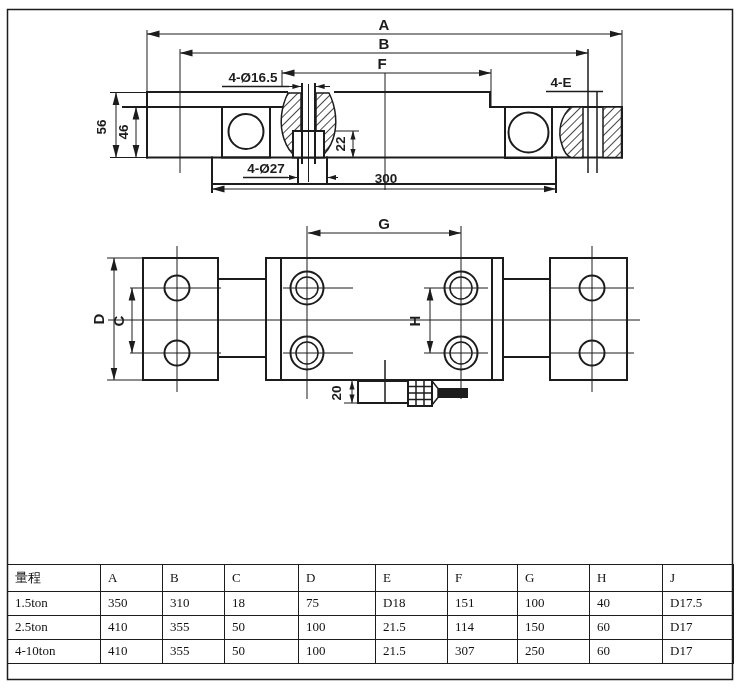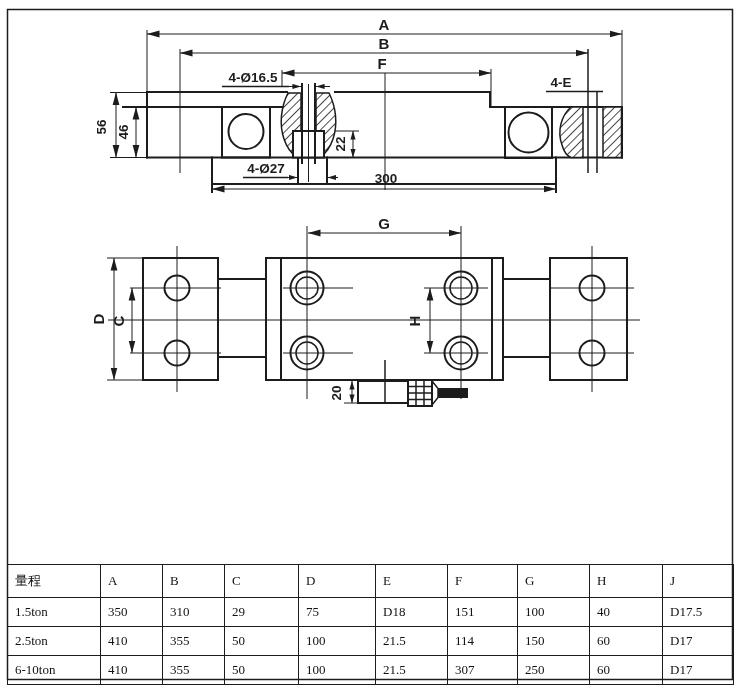--- a/index.html
+++ b/index.html
@@ -14,7 +14,7 @@
   .blk {fill:#1c1c1c;stroke:none;}
   .dim {font:bold 15px "Liberation Sans",sans-serif;fill:#1c1c1c;}
   .dims{font:bold 13.5px "Liberation Sans",sans-serif;fill:#1c1c1c;}
-  .spec-table{position:absolute;left:7px;top:564px;width:727px;height:121px;
+  .spec-table{position:absolute;left:7px;top:564px;width:727px;height:100px;
       border-collapse:collapse;table-layout:fixed;
       font-family:"Liberation Serif",serif;font-size:13px;color:#111;}
   .spec-table td{border:1.5px solid #1c1c1c;padding:0 0 0 7px;vertical-align:middle;

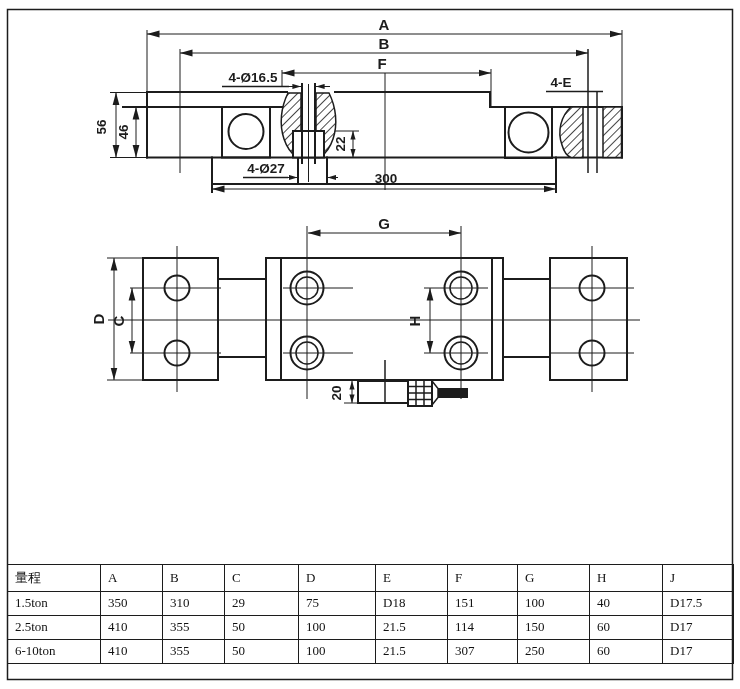--- a/index.html
+++ b/index.html
@@ -288,7 +288,7 @@
       <td>1.5ton</td>
       <td>350</td>
       <td>310</td>
-      <td>29</td>
+      <td>18</td>
       <td>75</td>
       <td>D18</td>
       <td>151</td>

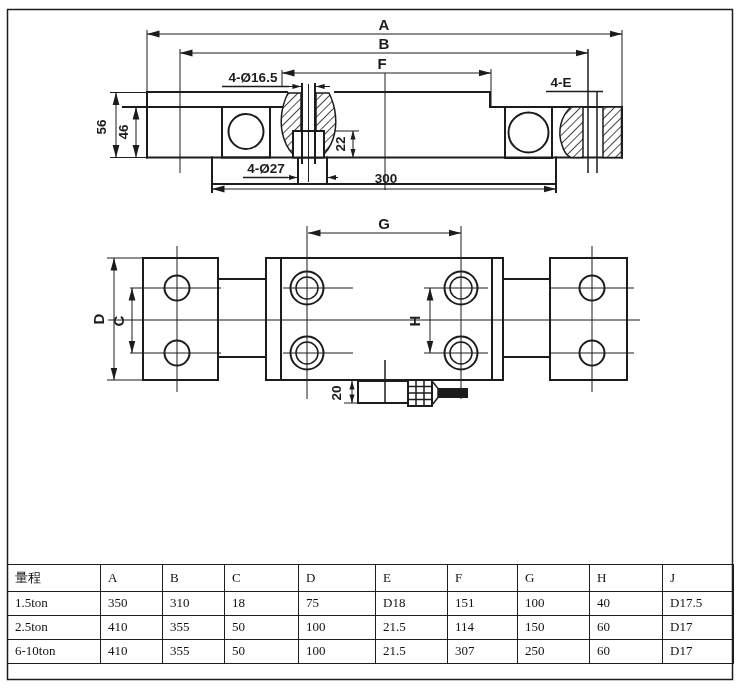--- a/index.html
+++ b/index.html
@@ -309,7 +309,7 @@
       <td>D17</td>
     </tr>
     <tr>
-      <td>6-10ton</td>
+      <td>4-10ton</td>
       <td>410</td>
       <td>355</td>
       <td>50</td>

